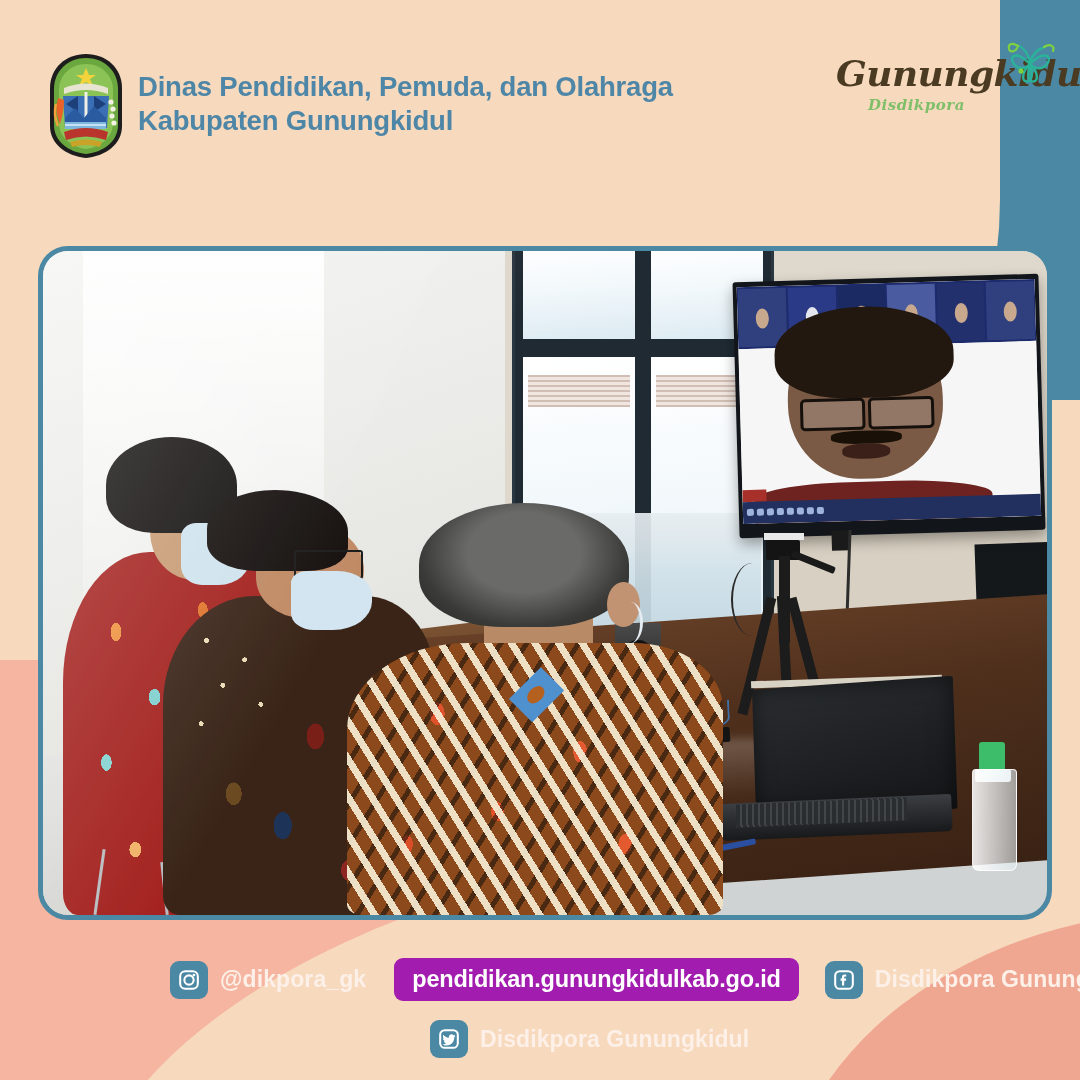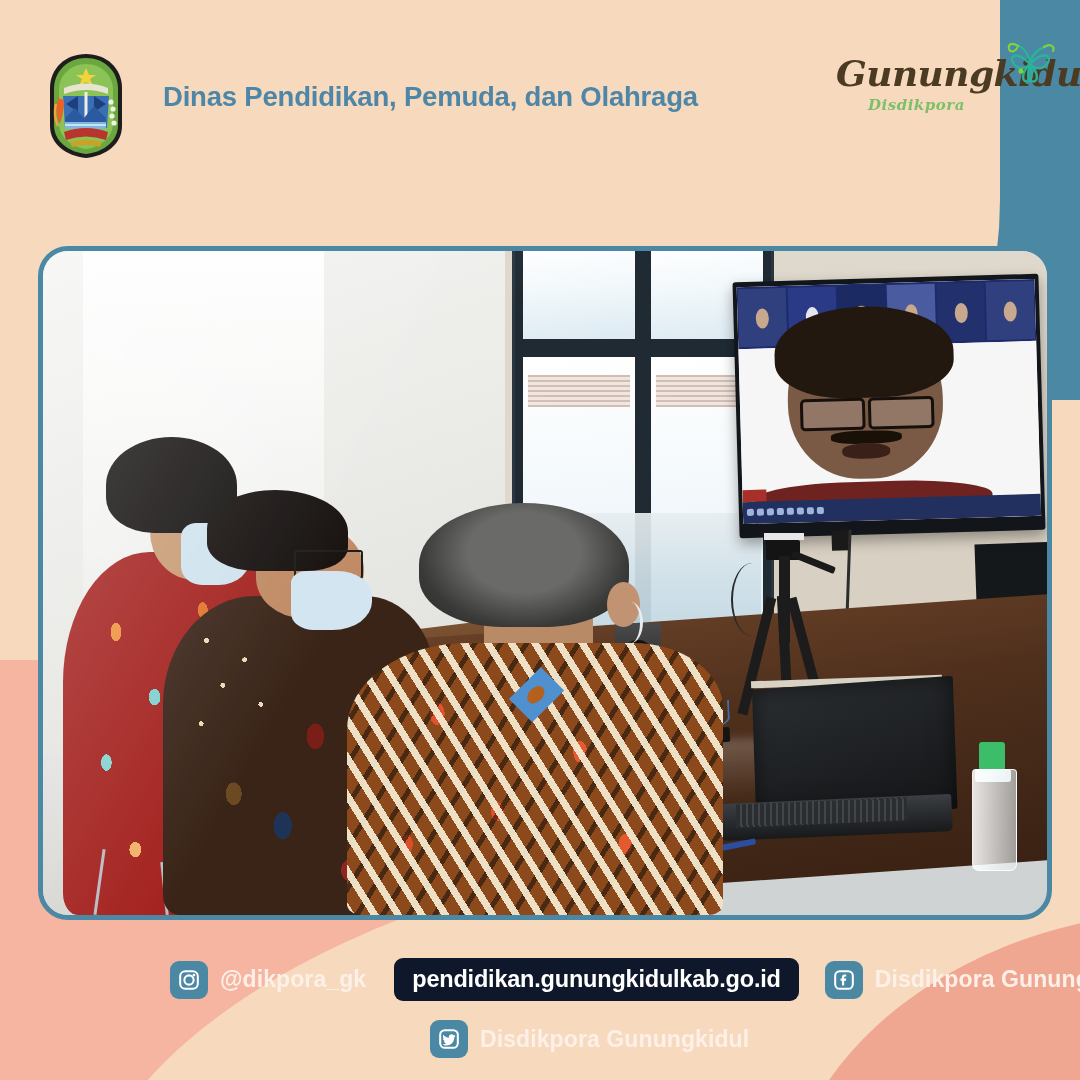--- a/index.html
+++ b/index.html
@@ -37,10 +37,9 @@
   .header{position:absolute;left:0;top:0;width:1080px;height:230px;}
   .crest{position:absolute;left:44px;top:52px;width:84px;height:108px;}
   .org-title{
-    position:absolute;left:138px;top:80px;width:660px;
+    position:absolute;left:138px;top:70px;width:660px;
     color:#4d86a6;font-weight:bold;font-size:27.5px;line-height:1.22;
     letter-spacing:-0.2px;
-    margin-left:25px;
   }
   .org-title .l2{display:block;}
 

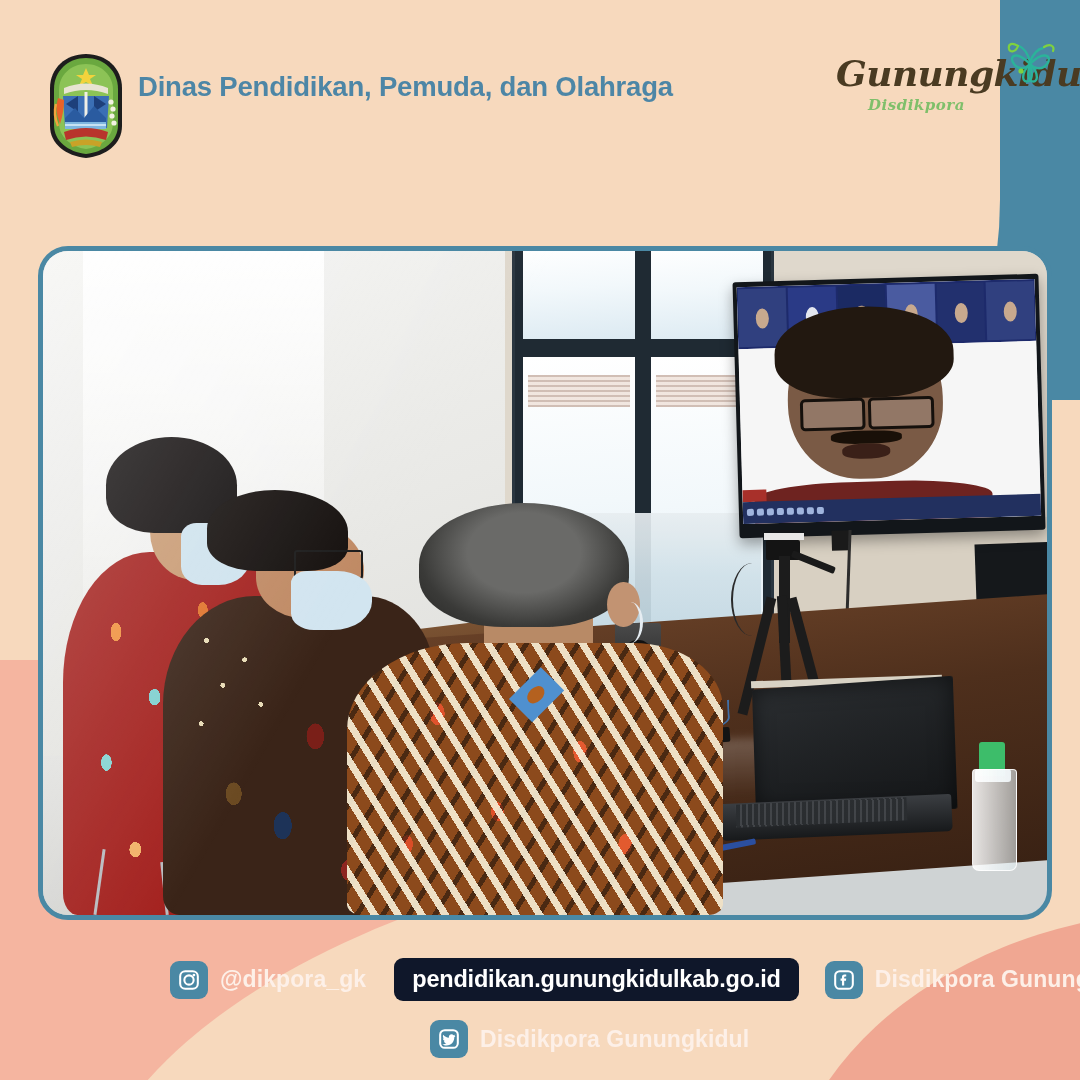--- a/index.html
+++ b/index.html
@@ -363,6 +363,7 @@
 
     <div class="org-title">
       <span>Dinas Pendidikan, Pemuda, dan Olahraga</span>
+      <span class="l2">Kabupaten Gunungkidul</span>
     </div>
 
     <div class="brand">

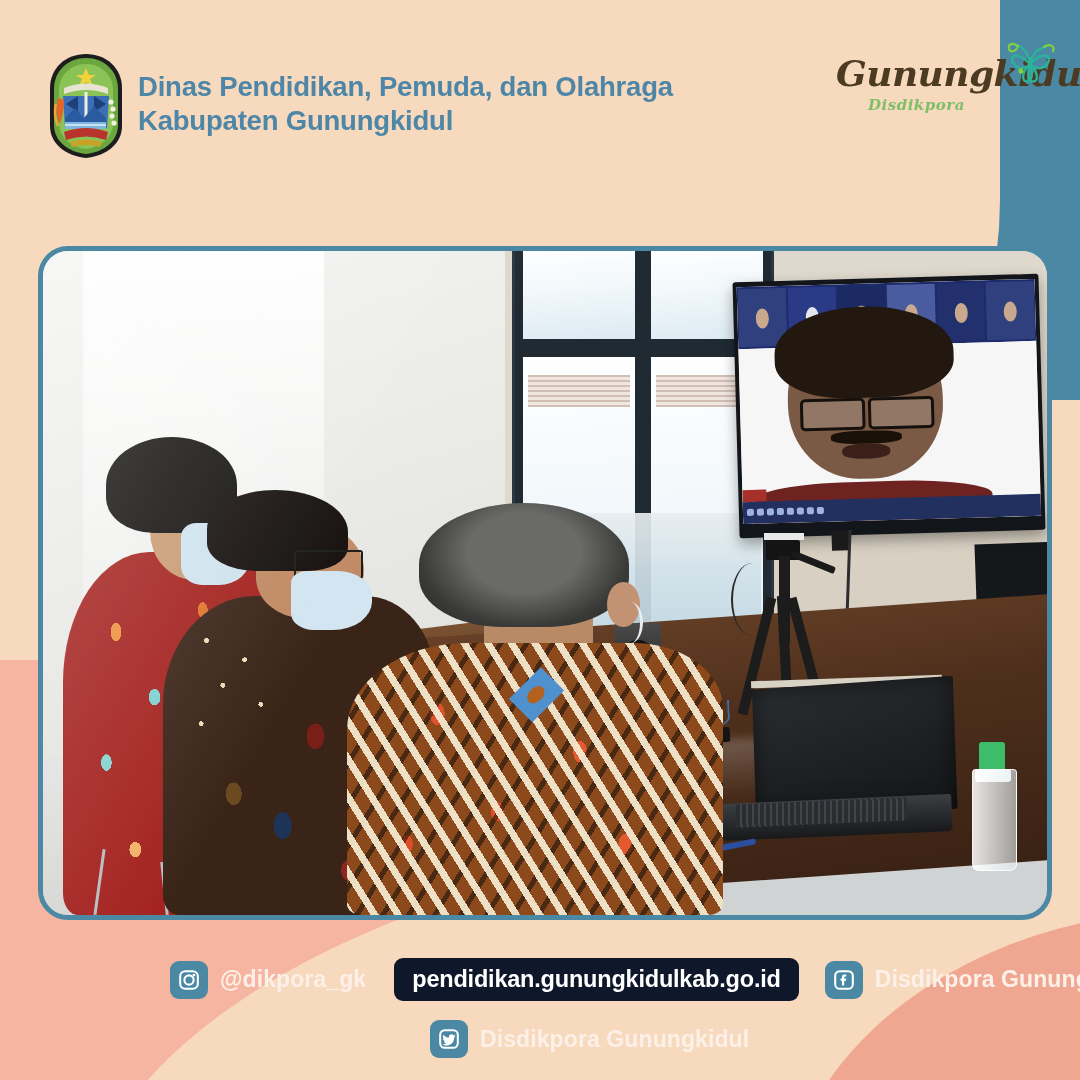--- a/index.html
+++ b/index.html
@@ -315,7 +315,7 @@
     display:flex;align-items:center;justify-content:center;flex:0 0 auto;}
   .f-label{color:#fdf0e8;font-size:23px;font-weight:bold;margin-left:12px;
     letter-spacing:.1px;white-space:nowrap;}
-  .url-pill{background:#0f172a;border-radius:9px;padding:8px 18px;margin-left:28px;}
+  .url-pill{background:#a21caf;border-radius:9px;padding:8px 18px;margin-left:28px;}
   .url-pill span{color:#ffffff;font-size:23.5px;font-weight:bold;letter-spacing:-.2px;white-space:nowrap;}
   .gap-fb{margin-left:26px;}
 </style>

